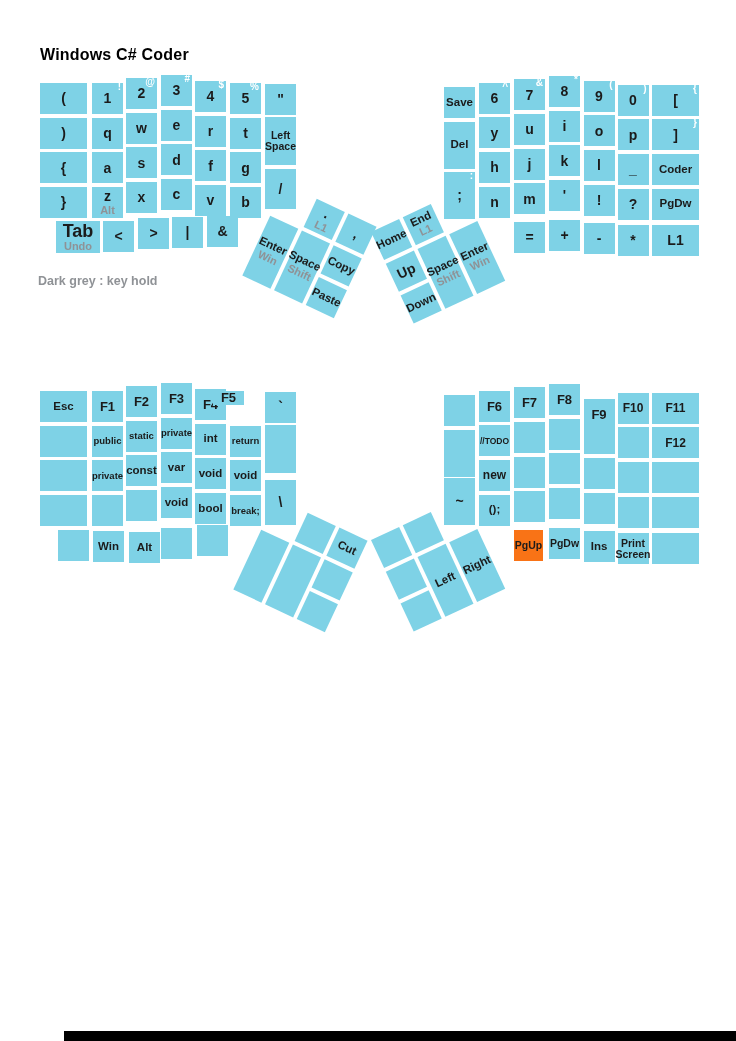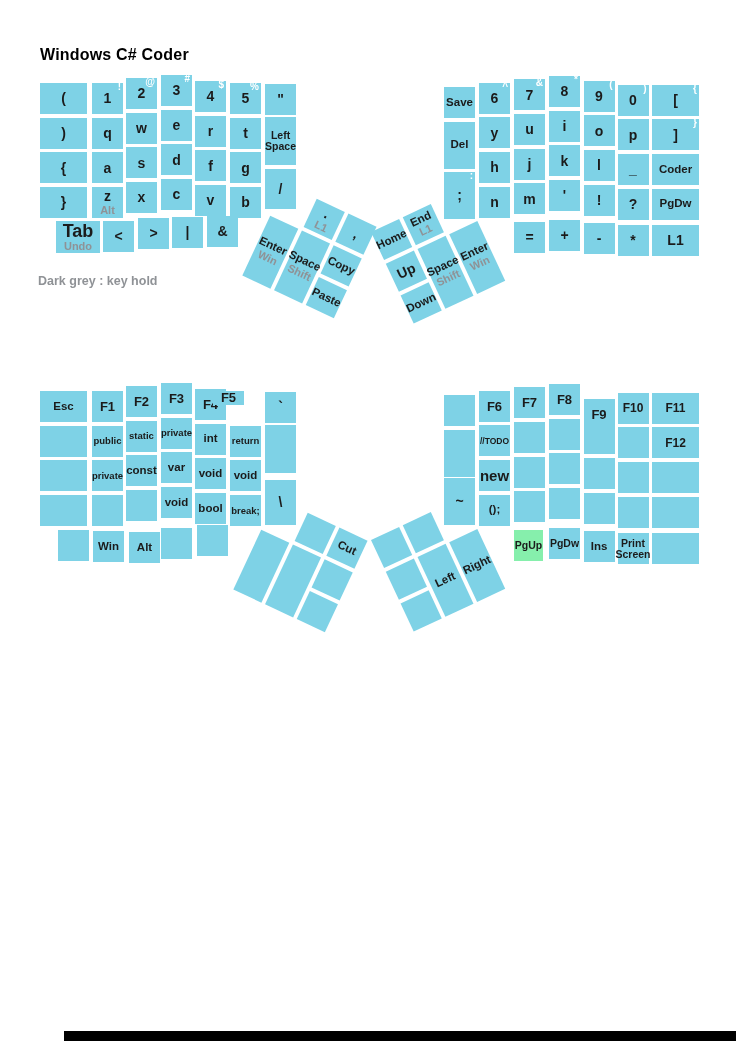--- a/index.html
+++ b/index.html
@@ -369,7 +369,7 @@
       <div class="klabel" style="font-size: 8.5px;">//TODO</div>
     </div>
     <div class="key" style="left: 479px; top: 460.1px; width: 31px; height: 31px; background: rgb(126, 210, 230); color: rgb(27, 27, 27);">
-      <div class="klabel" style="font-size: 15px;">new</div>
+      <div class="klabel" style="font-size: 12px;">new</div>
     </div>
     <div class="key" style="left: 479px; top: 494.8px; width: 31px; height: 31px; background: rgb(126, 210, 230); color: rgb(27, 27, 27);">
       <div class="klabel" style="font-size: 11.5px;">();</div>

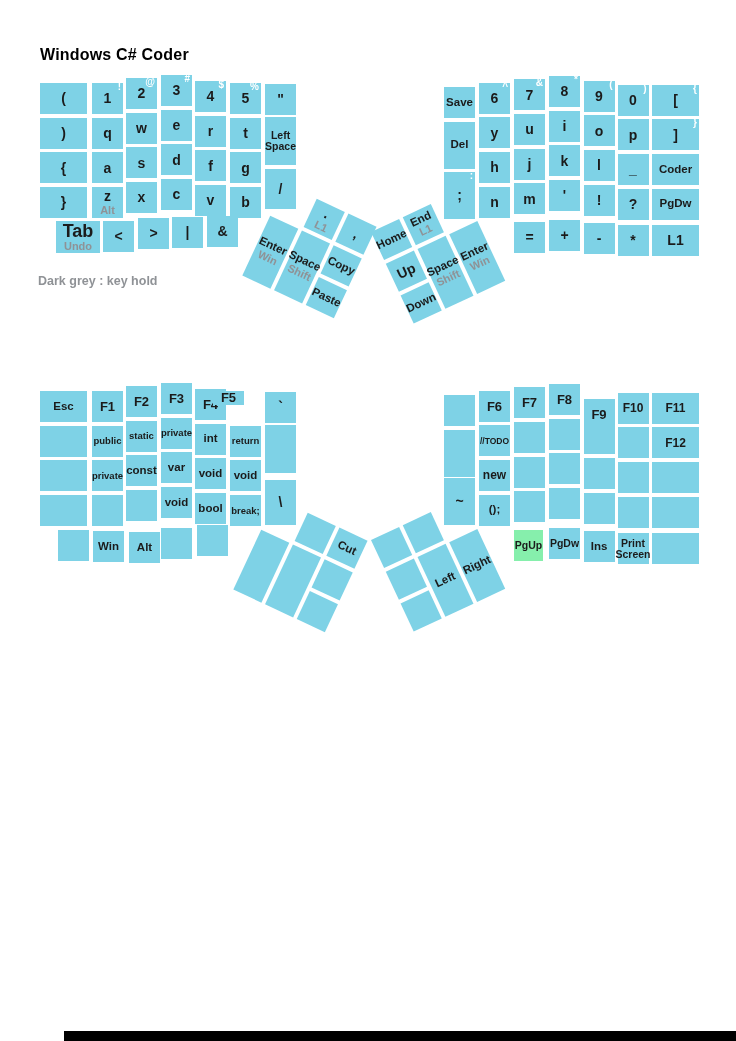--- a/index.html
+++ b/index.html
@@ -406,7 +406,7 @@
     </div>
     <div class="key" style="left: 652px; top: 461.9px; width: 47px; height: 31px; background: rgb(126, 210, 230); color: rgb(27, 27, 27);"></div>
     <div class="key" style="left: 652px; top: 496.6px; width: 47px; height: 31px; background: rgb(126, 210, 230); color: rgb(27, 27, 27);"></div>
-    <div class="key" style="left: 514px; top: 530px; width: 29px; height: 31px; background: #86efac; color: rgb(27, 27, 27);">
+    <div class="key" style="left: 514px; top: 530px; width: 29px; height: 31px; background: #f97316; color: rgb(27, 27, 27);">
       <div class="klabel" style="font-size: 10.5px;">PgUp</div>
     </div>
     <div class="key" style="left: 549px; top: 527.5px; width: 31px; height: 31px; background: rgb(126, 210, 230); color: rgb(27, 27, 27);">

